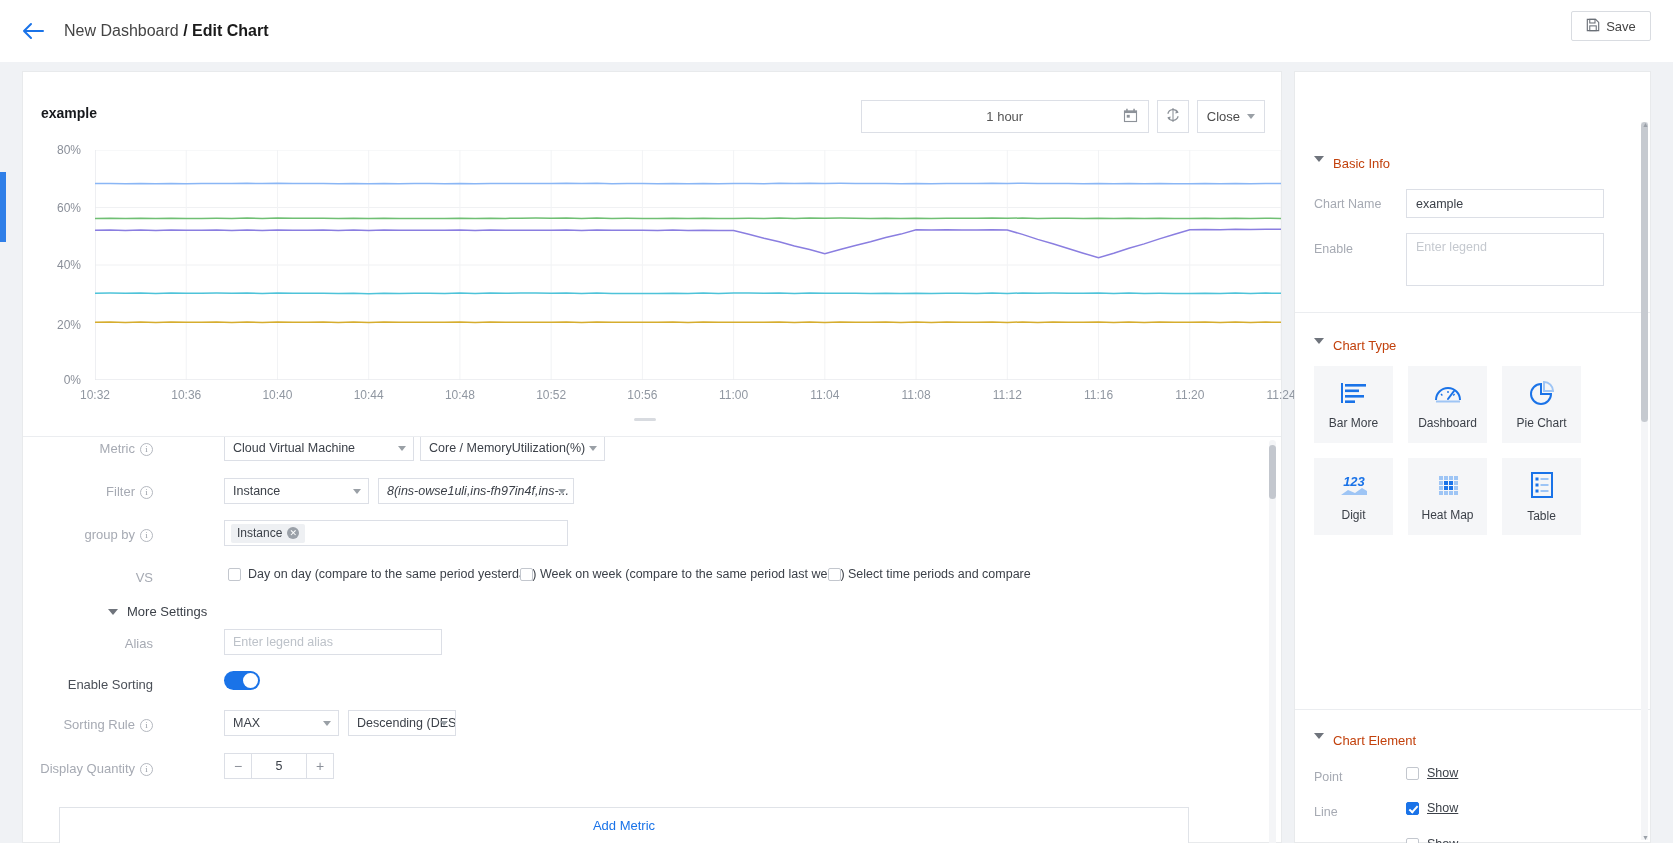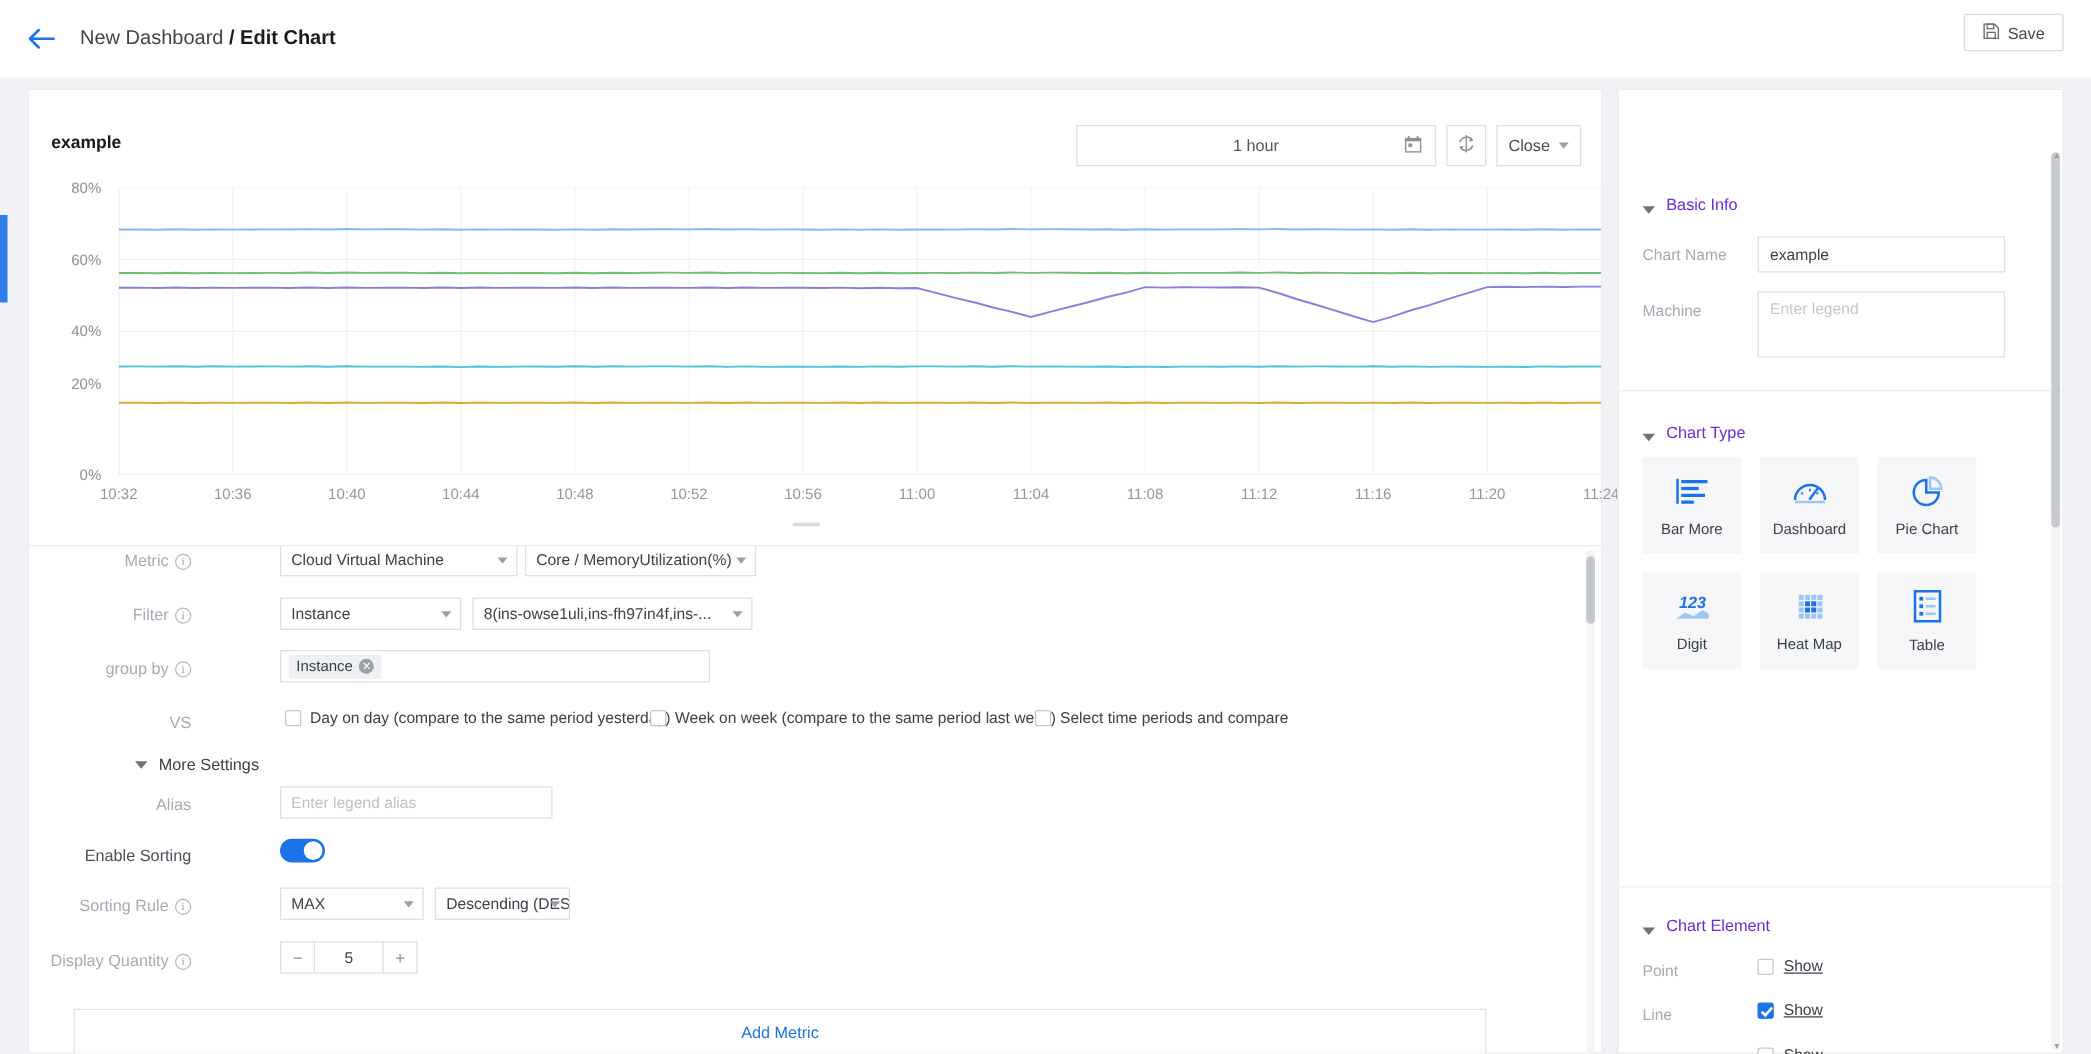--- a/index.html
+++ b/index.html
@@ -251,8 +251,8 @@
     position: absolute; right: 14px; top: 14px; cursor: pointer;
   }
   .sec-head {
-    position: absolute; display: flex; align-items: flex-end; gap: 9px;
-    font-size: 13px; color: #6d28d9; cursor: pointer;
+    position: absolute; display: flex; align-items: flex-start; gap: 9px;
+    font-size: 13px; color: #c2410c; cursor: pointer;
   }
   .rlbl {
     position: absolute; font-size: 12.5px; color: #a6aab3;

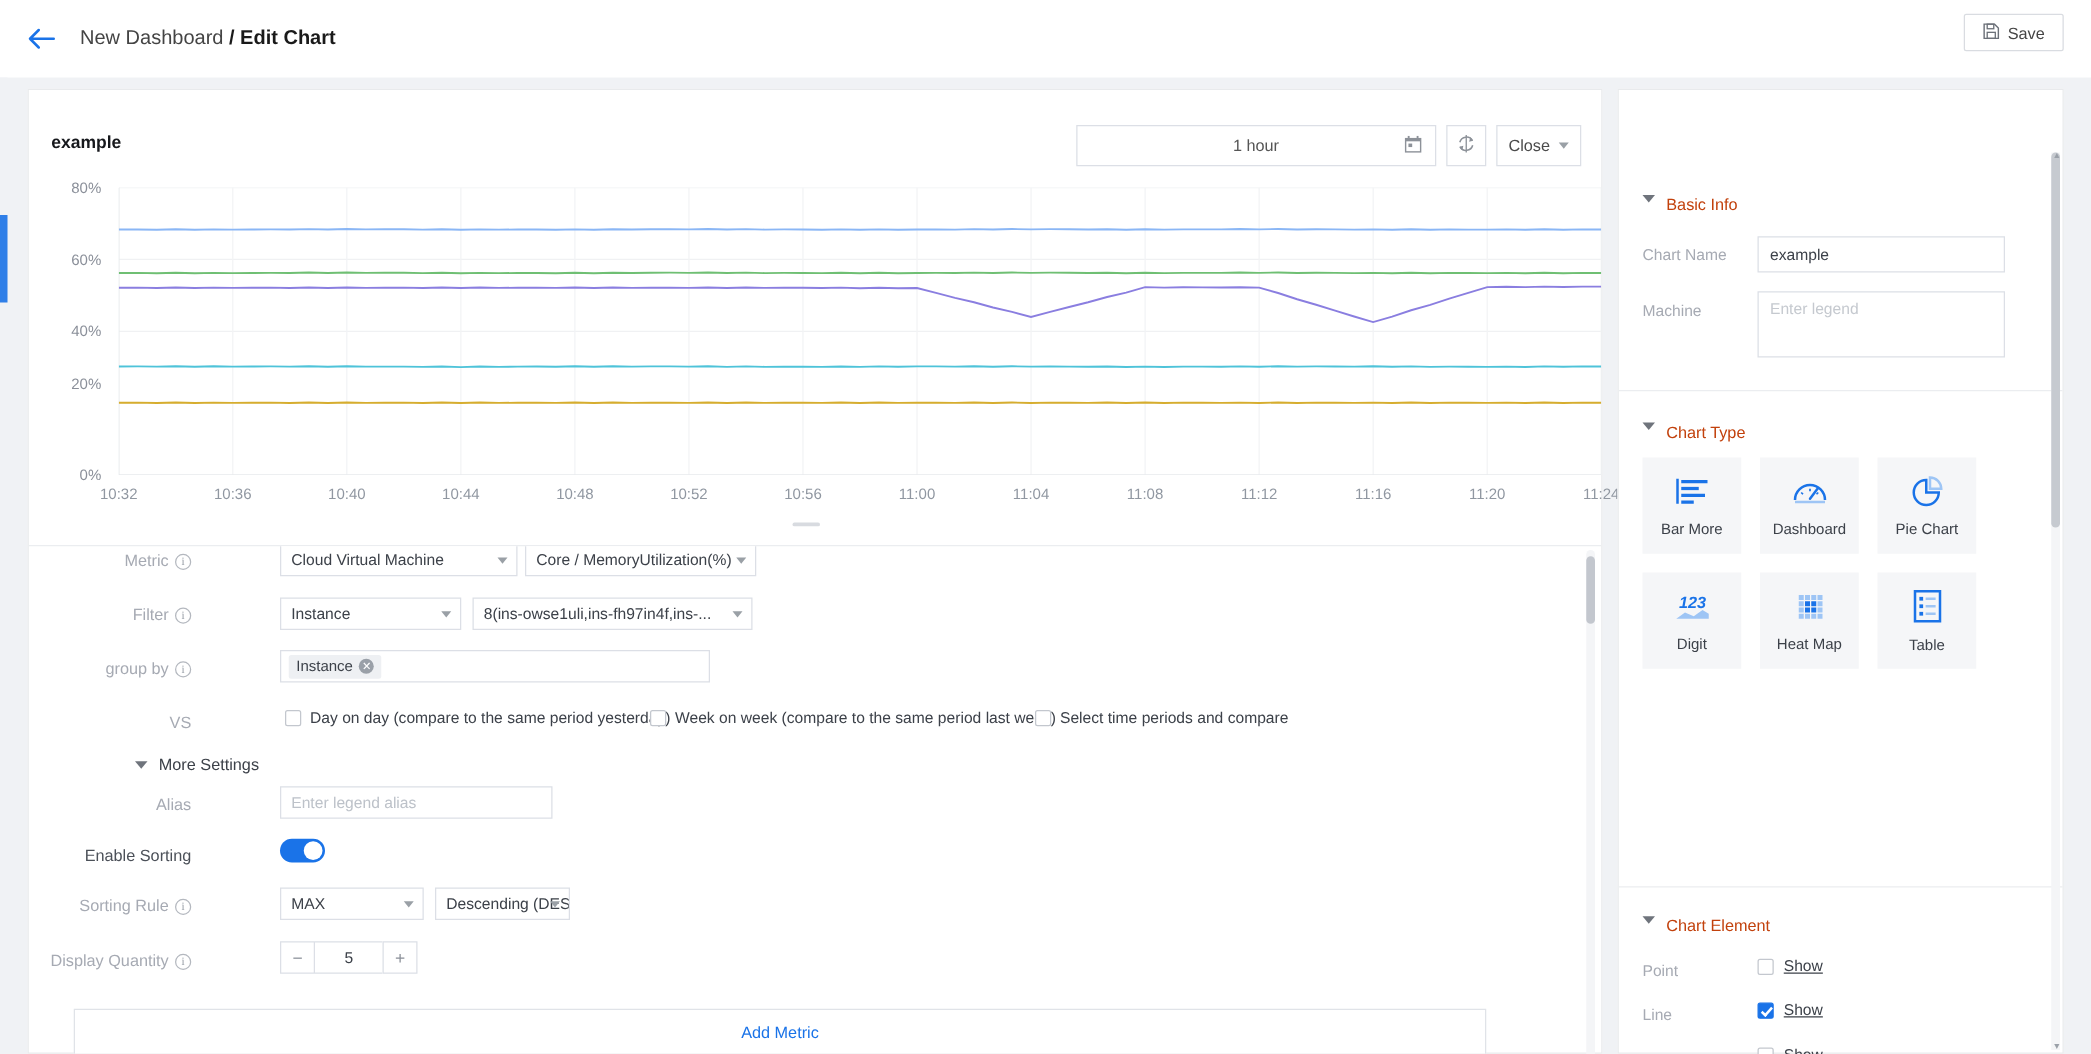--- a/index.html
+++ b/index.html
@@ -528,7 +528,7 @@
     <div class="rinput" style="left:111px; top:117px; width:198px; height:29px; align-items:center;">
       <span>example</span>
     </div>
-    <div class="rlbl" style="left:19px; top:170px;">Machine</div>
+    <div class="rlbl" style="left:19px; top:170px;">Enable</div>
     <div class="rinput ph" style="left:111px; top:161px; width:198px; height:53px;">
       <span>Enter legend</span>
     </div>

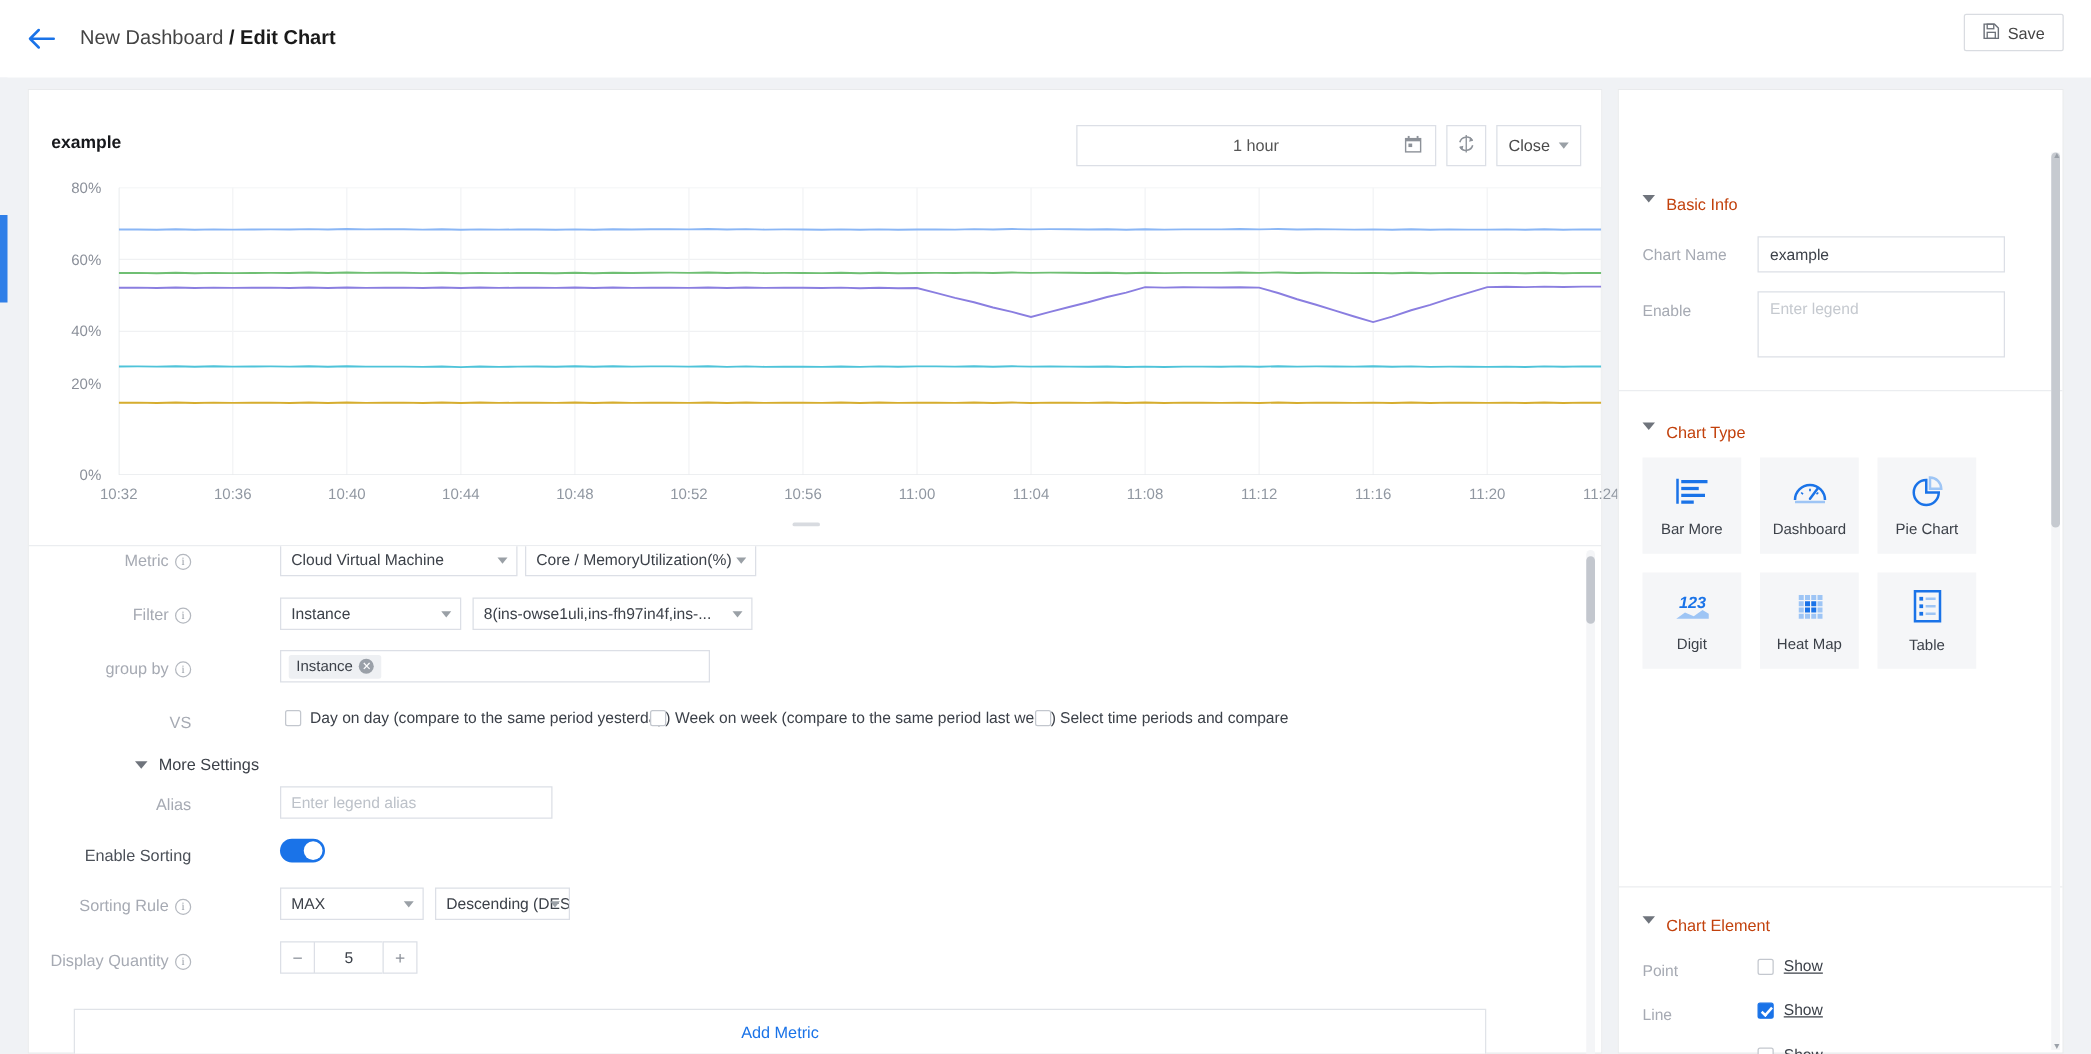--- a/index.html
+++ b/index.html
@@ -362,7 +362,7 @@
     <div class="plot-wrap">
       <div class="ylabels">
           <div style="top: 230px;">0%</div>
-          <div style="top: 157px;">20%</div>
+          <div style="top: 175px;">20%</div>
           <div style="top: 115px;">40%</div>
           <div style="top: 57.5px;">60%</div>
           <div style="top: 0px;">80%</div>

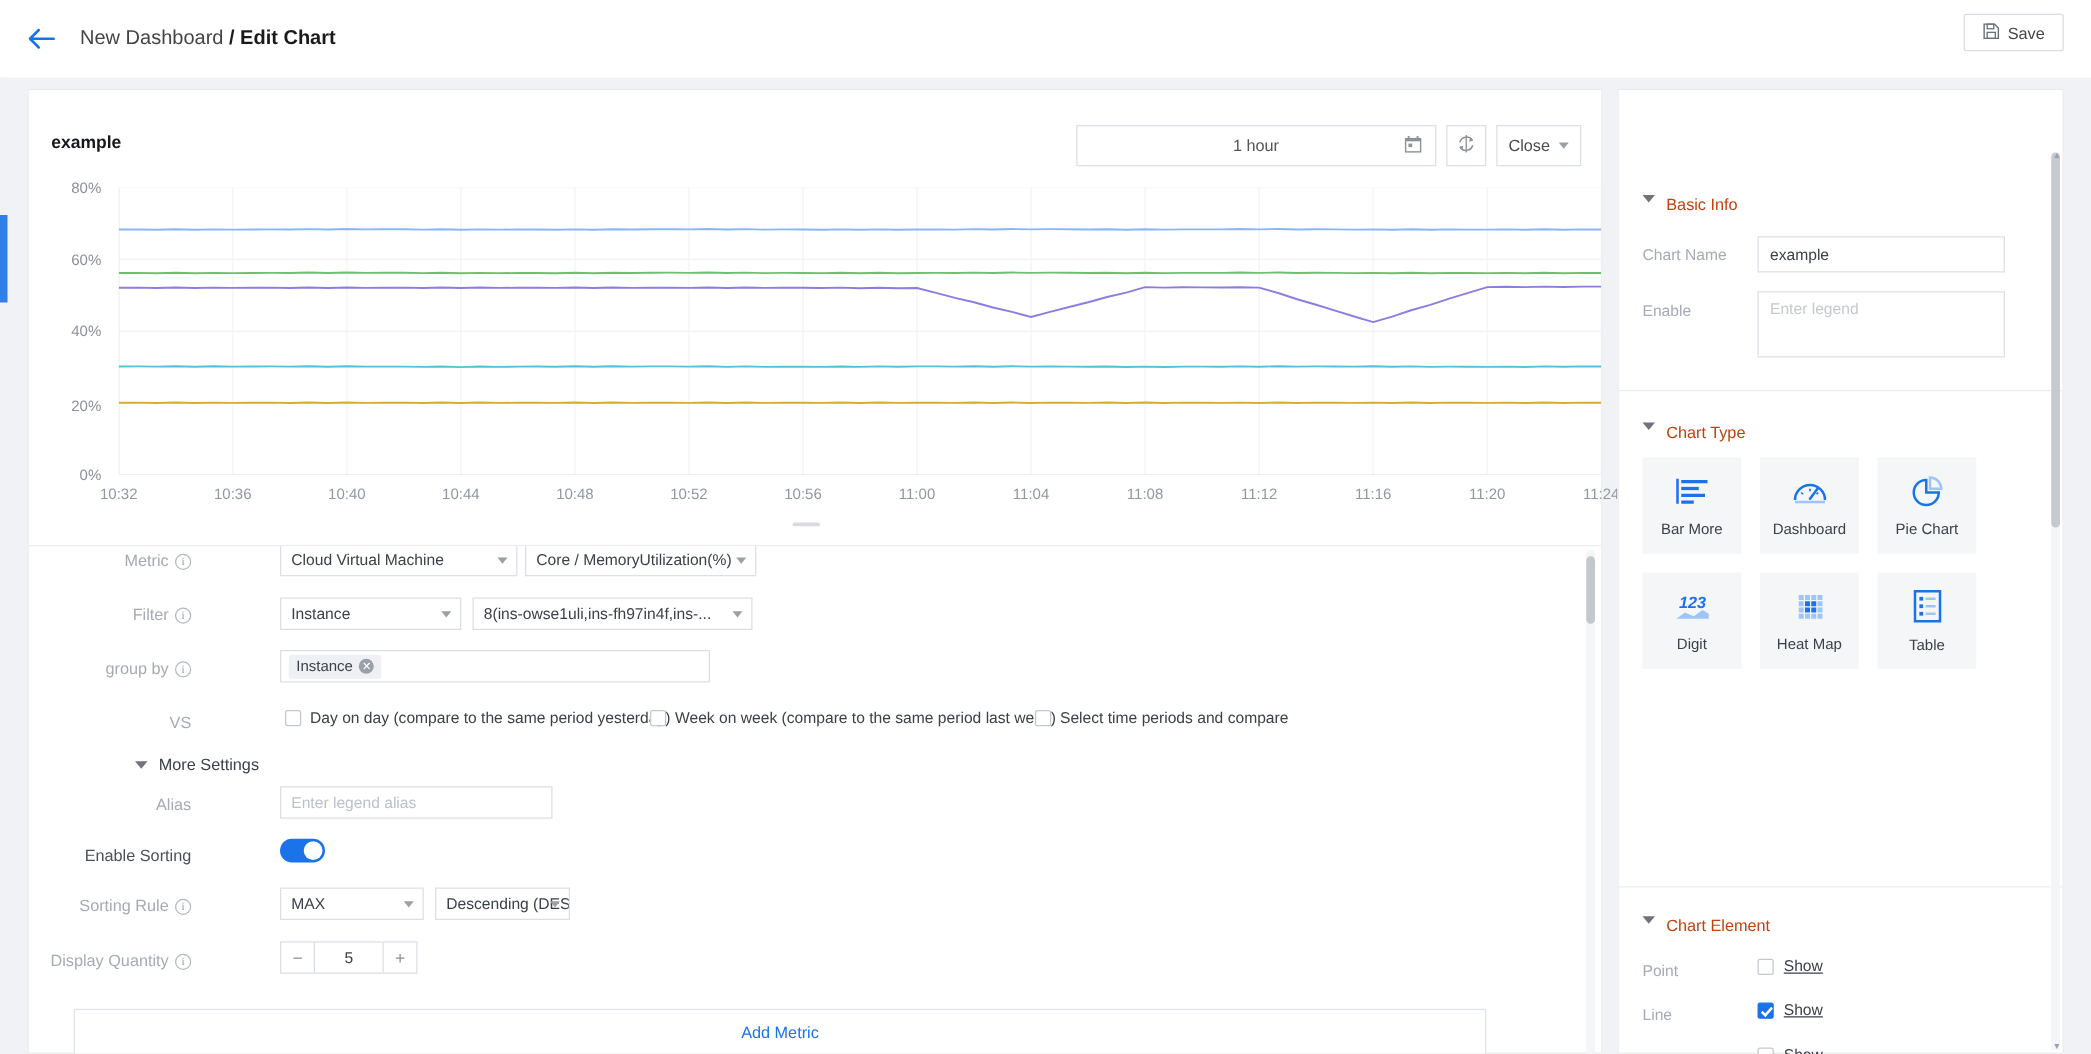--- a/index.html
+++ b/index.html
@@ -437,7 +437,7 @@
         <span>Instance</span>
         <span class="caret-down"></span>
       </div>
-      <div class="sel" style="position:absolute; left:355px; top:41px; width:224px;">
+      <div class="sel" style="position:absolute; left:355px; top:41px; width:196px;font-style:italic;">
         <span>8(ins-owse1uli,ins-fh97in4f,ins-...</span>
         <span class="caret-down"></span>
       </div>

